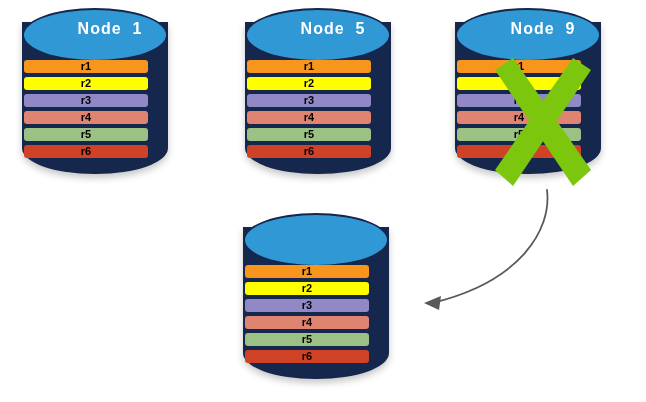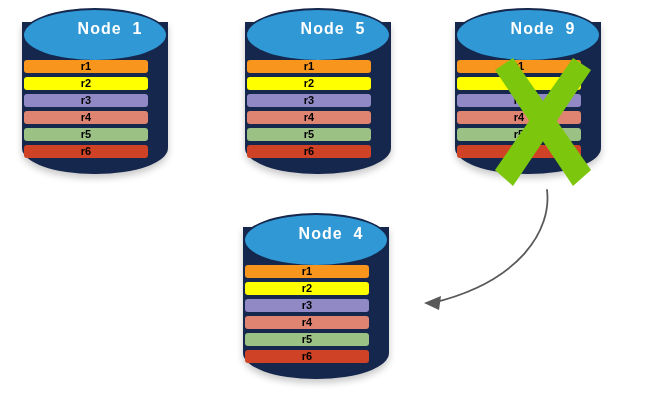--- a/index.html
+++ b/index.html
@@ -148,7 +148,6 @@
   <div class="node" id="node-4" style="left: 243px; top: 213px;">
     <div class="body" style="background: rgb(22, 39, 77); border-color: rgb(22, 39, 77);"></div>
     <div class="top" style="background: rgb(48, 152, 212); border-color: rgb(22, 39, 77);"></div>
-    <div class="title">Node  4</div>
     <div class="rows">
       <div class="row" style="background: rgb(247, 149, 29);">r1</div>
       <div class="row" style="background: rgb(255, 255, 0);">r2</div>

